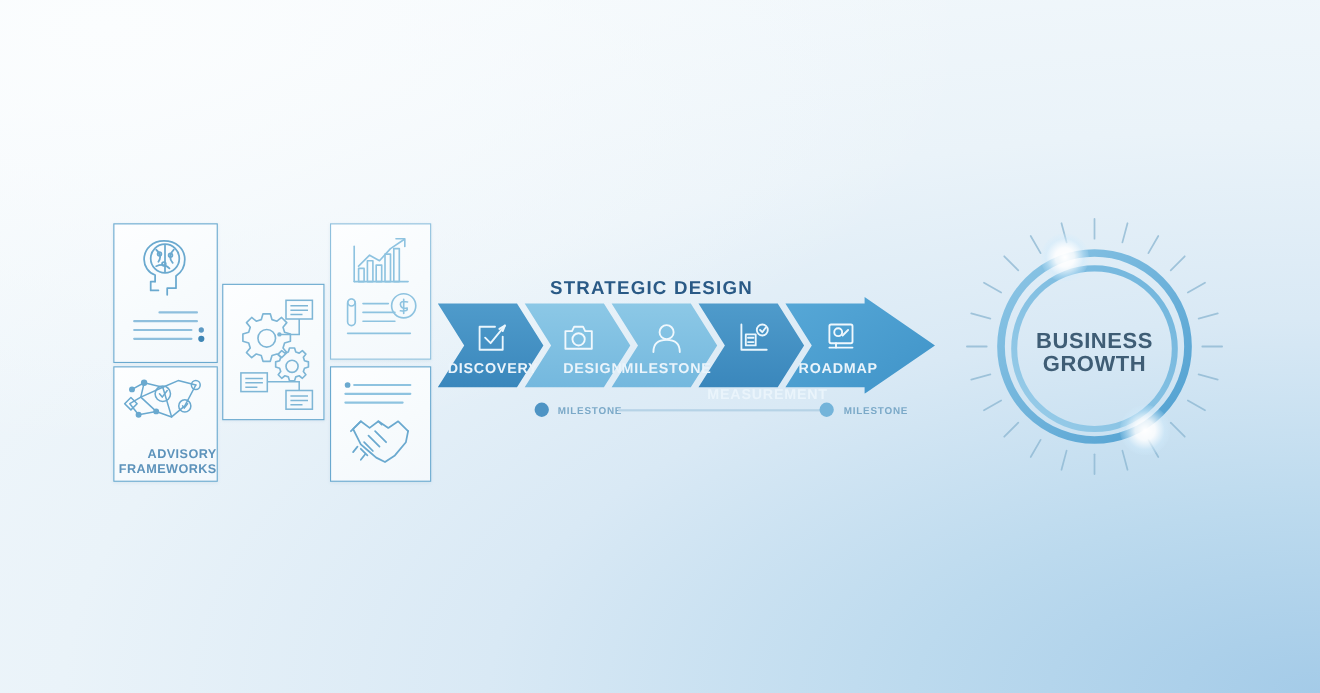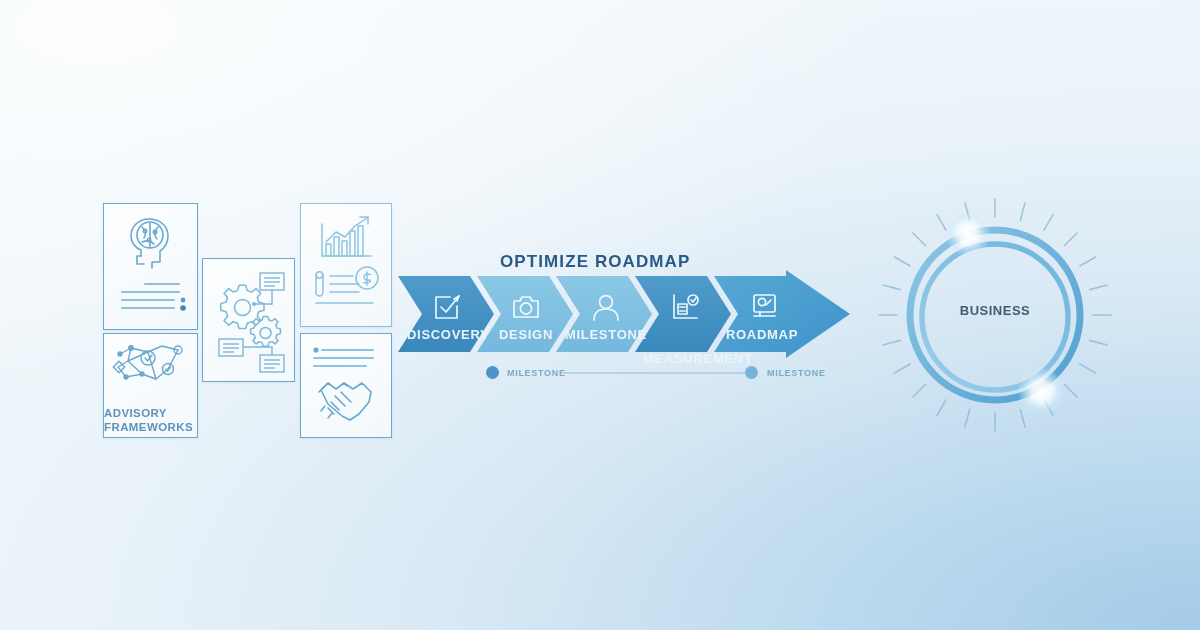--- a/index.html
+++ b/index.html
@@ -199,7 +199,7 @@
 
   <div>
 
-    <div id="roadmap-title" class="nosel">OPTIMIZE ROADMAP</div>
+    <div id="roadmap-title" class="nosel">STRATEGIC DESIGN</div>
 
     <div id="arrow-band">
       <svg width="452" height="88" viewBox="0 0 452 88">

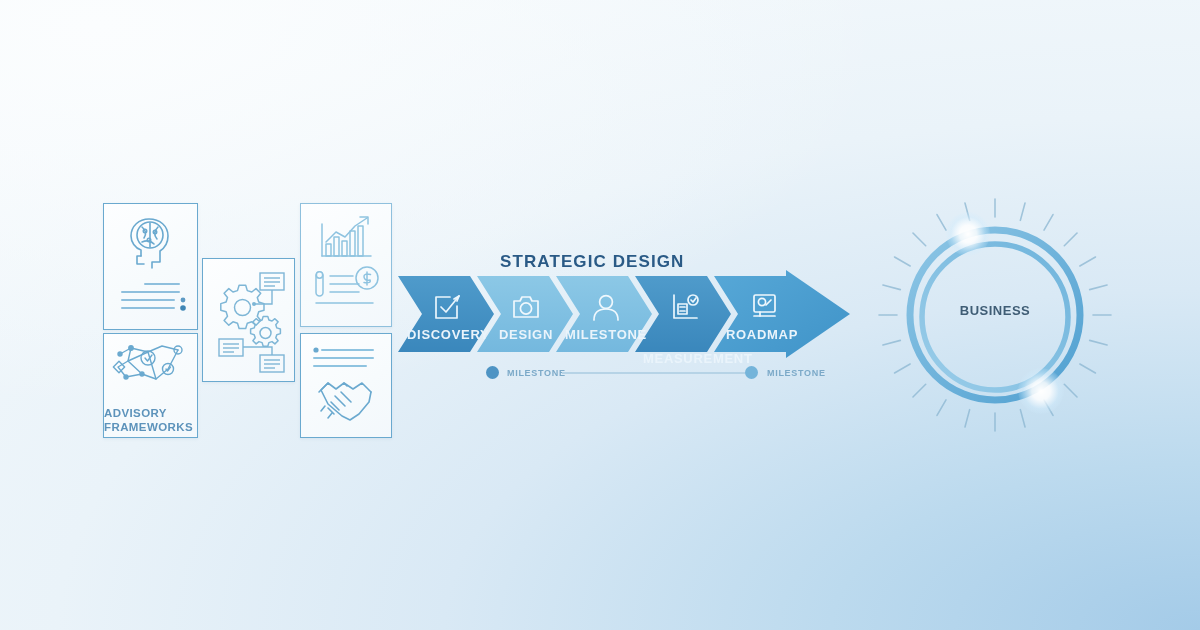--- a/index.html
+++ b/index.html
@@ -63,7 +63,7 @@
   #growth{position:absolute;left:870px;top:190px;width:250px;height:250px;}
   .g-text{
     position:absolute;left:0;right:0;text-align:center;
-    color:#3f5d75;font-weight:700;font-size:13px;letter-spacing:.5px;
+    color:#3f5d75;font-weight:700;font-size:20px;letter-spacing:.5px;
     line-height:21px;
   }
   .spark{

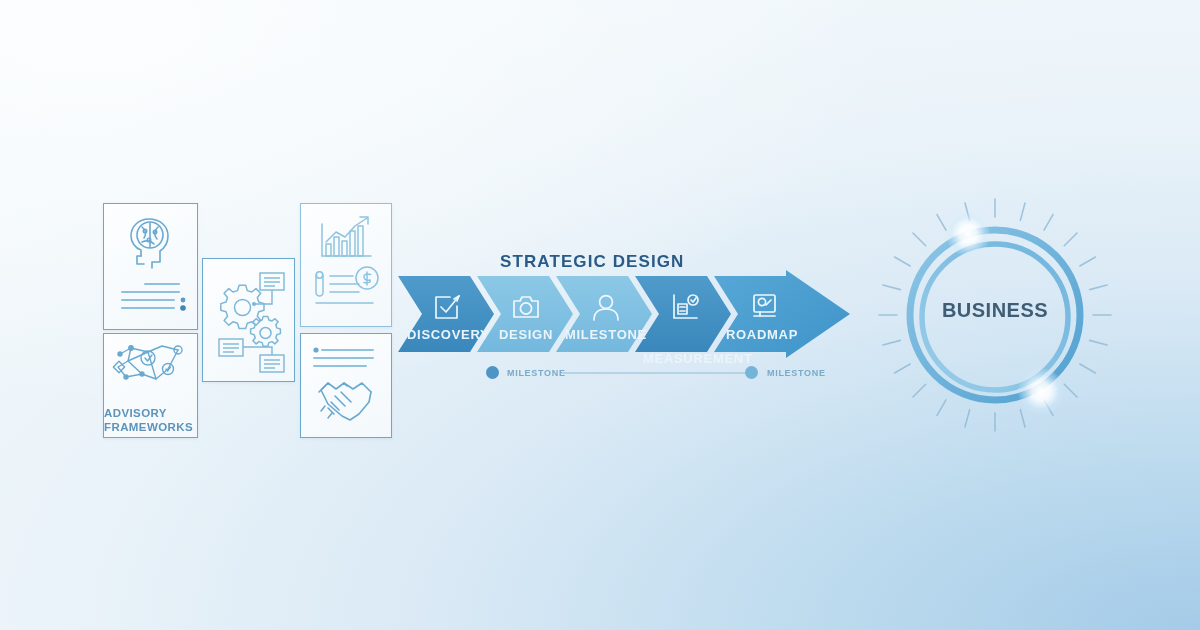--- a/index.html
+++ b/index.html
@@ -281,7 +281,7 @@
 
       
       <div class="stage-label" style="left:9px;width:80px;top:57px;">DISCOVERY</div>
-      <div class="stage-label" style="left:88px;width:80px;top:57px;">DESIGN</div>
+      <div class="stage-label" style="left:88px;width:80px;top:57px;text-align:right;">DESIGN</div>
       <div class="stage-label" style="left:167px;width:80px;top:57px;">MILESTONE</div>
       <div class="stage-label" style="left:245px;width:80px;top:57px;margin-top:24px;">MEASUREMENT</div>
       <div class="stage-label" style="left:324px;width:80px;top:57px;">ROADMAP</div>

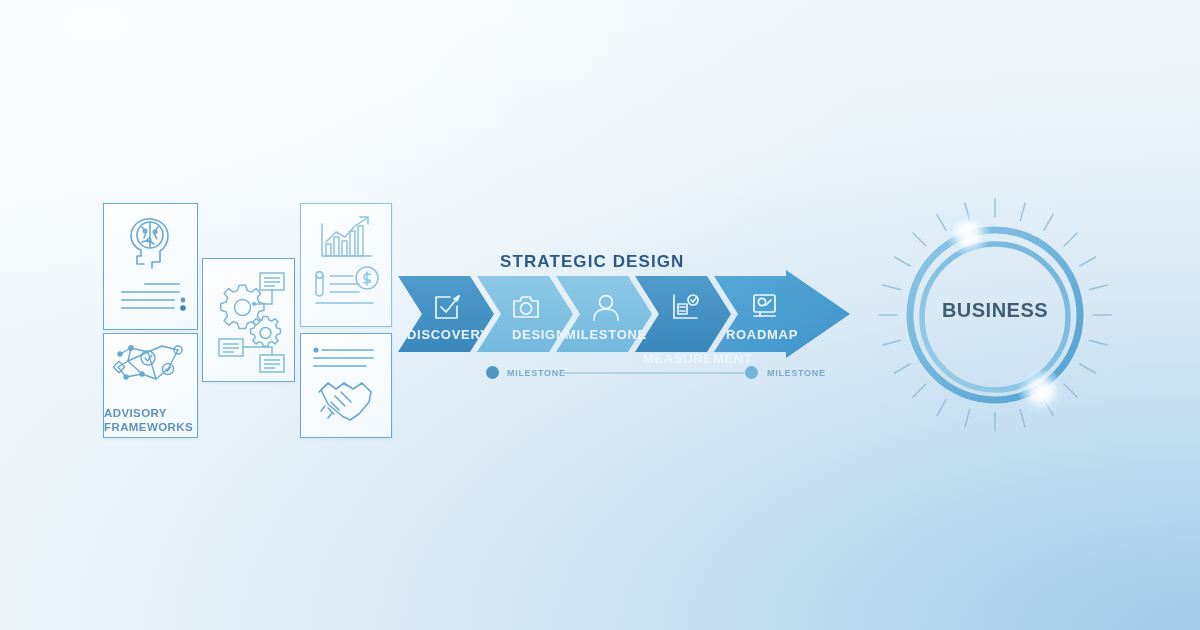--- a/index.html
+++ b/index.html
@@ -343,6 +343,7 @@
     <div class="spark" style="left:76px;top:22px;width:44px;height:44px;"></div>
     <div class="spark" style="left:148px;top:178px;width:46px;height:46px;"></div>
     <div class="g-text nosel" style="top:110px;">BUSINESS</div>
+    <div class="g-text nosel" style="top:131px;">GROWTH</div>
   </div>
 
 </div>

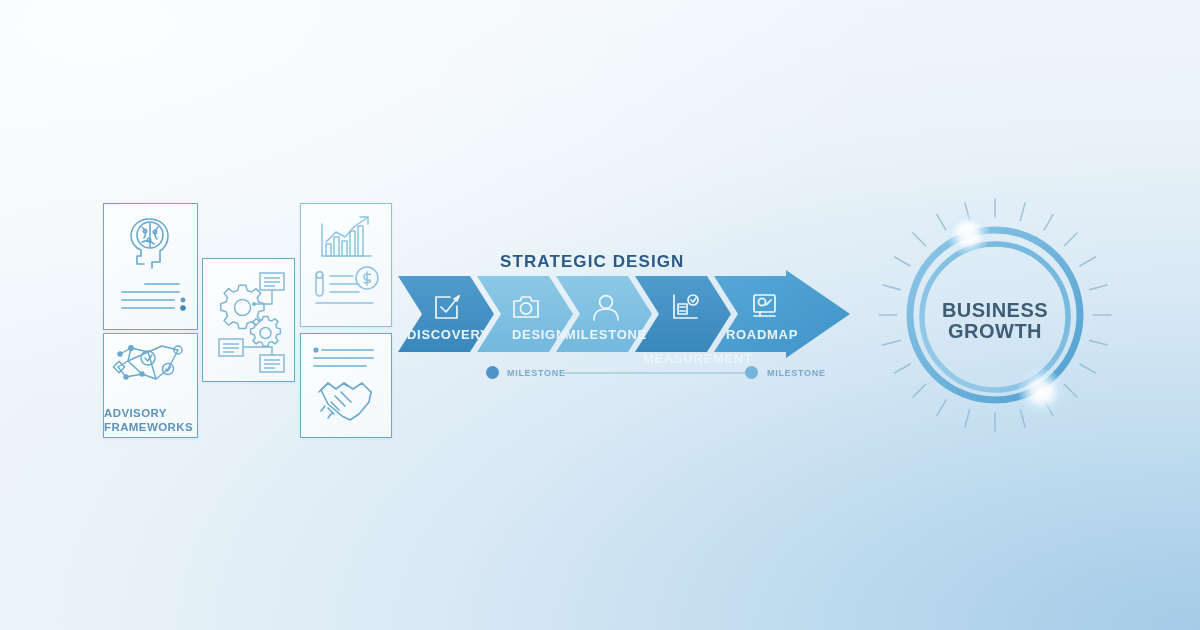--- a/index.html
+++ b/index.html
@@ -27,7 +27,7 @@
   .card.soft{border-color:#8fc0dd;}
   .card svg{display:block;}
   .card-label{
-    position:absolute;left:0;right:0;text-align:left;
+    position:absolute;left:0;right:0;text-align:right;
     color:#5d93bb;font-weight:700;letter-spacing:.4px;
     font-size:11.5px;line-height:14px;
   }

